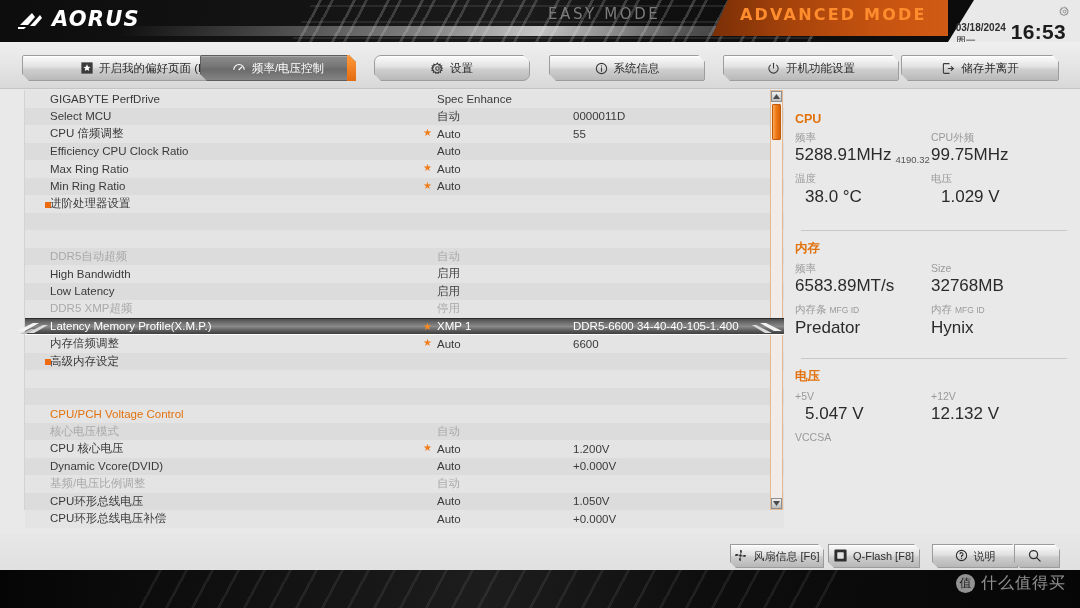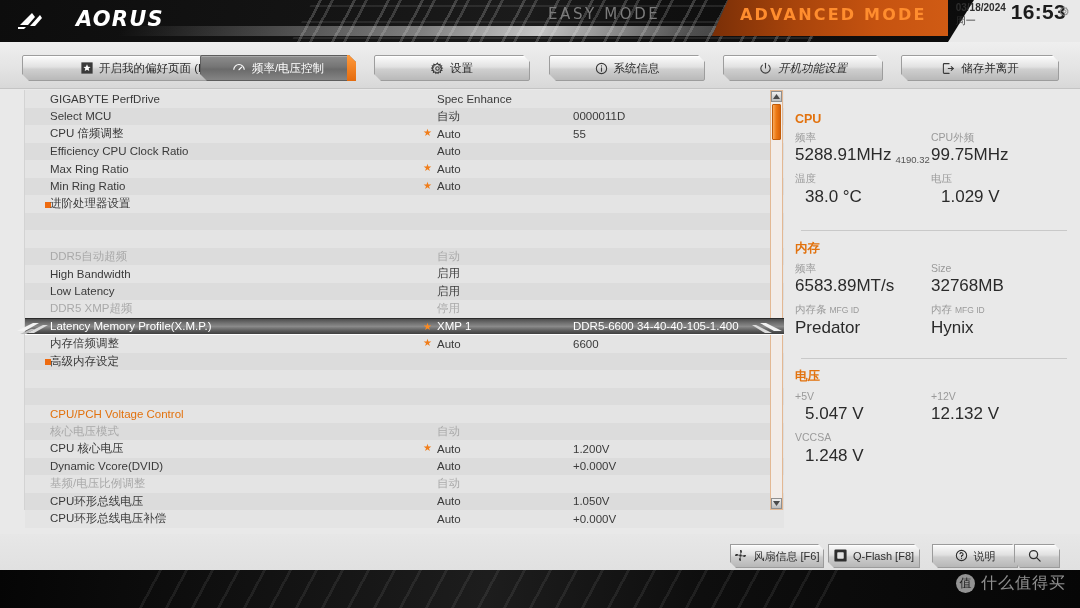--- a/index.html
+++ b/index.html
@@ -66,7 +66,6 @@
     letter-spacing: 1.2px;
     font-family: "DejaVu Sans", sans-serif;
     line-height: 1;
-    margin-left: 24px;
   }
 
   

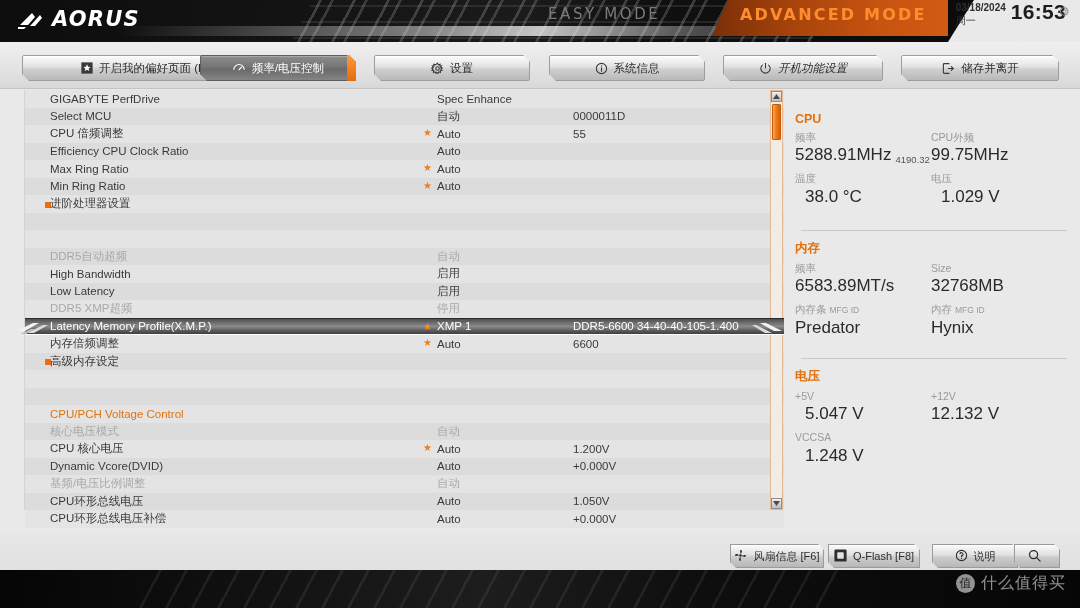--- a/index.html
+++ b/index.html
@@ -99,7 +99,7 @@
     z-index: 3;
   }
   .clock {
-    position: absolute; right: 14px; top: 0;
+    position: absolute; right: 14px; top: 20px;
     display: flex; align-items: flex-start; gap: 5px;
     z-index: 5;
   }

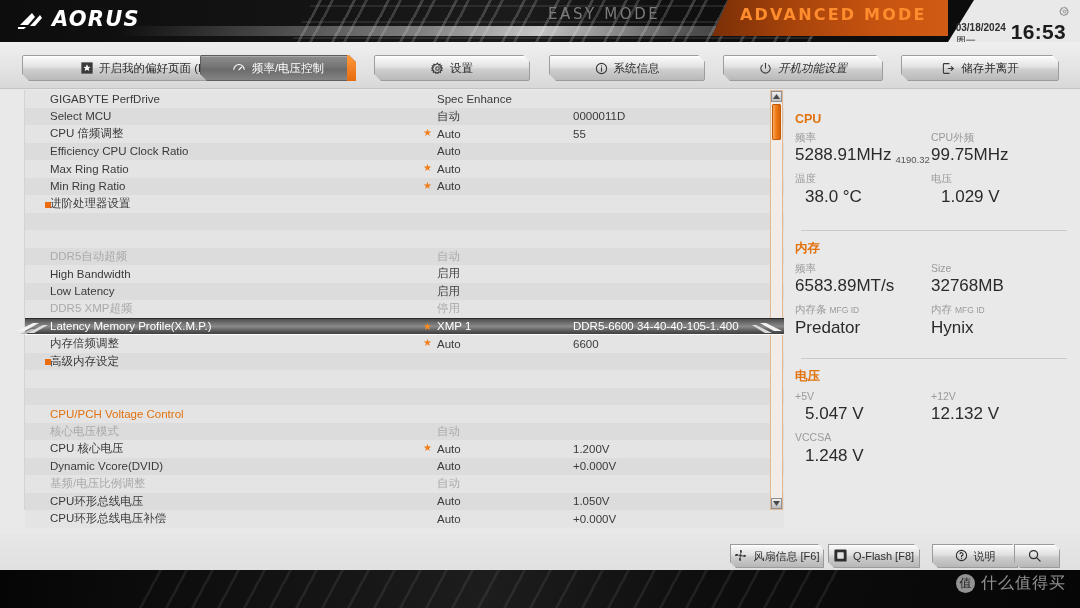--- a/index.html
+++ b/index.html
@@ -145,7 +145,7 @@
 
   #tab0 { left: 22px;  width: 258px; }
   #tab1 { left: 200px; width: 156px; }
-  #tab2 { left: 374px; width: 156px; }
+  #tab2 { left: 374px; width: 156px; border-radius: 7px; }
   #tab3 { left: 549px; width: 156px; }
   #tab4 { left: 723px; width: 160px; font-style: italic; }
   #tab5 { left: 901px; width: 158px; }

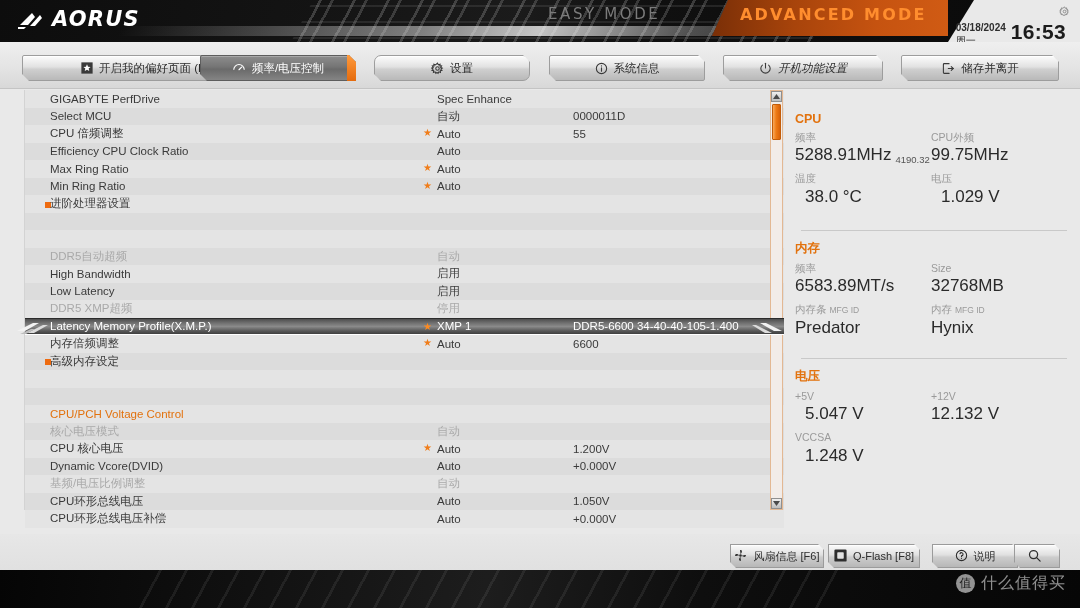--- a/index.html
+++ b/index.html
@@ -147,7 +147,7 @@
   #tab1 { left: 200px; width: 156px; }
   #tab2 { left: 374px; width: 156px; border-radius: 7px; }
   #tab3 { left: 549px; width: 156px; }
-  #tab4 { left: 723px; width: 160px; font-style: italic; }
+  #tab4 { left: 723px; width: 176px; }
   #tab5 { left: 901px; width: 158px; }
 
   

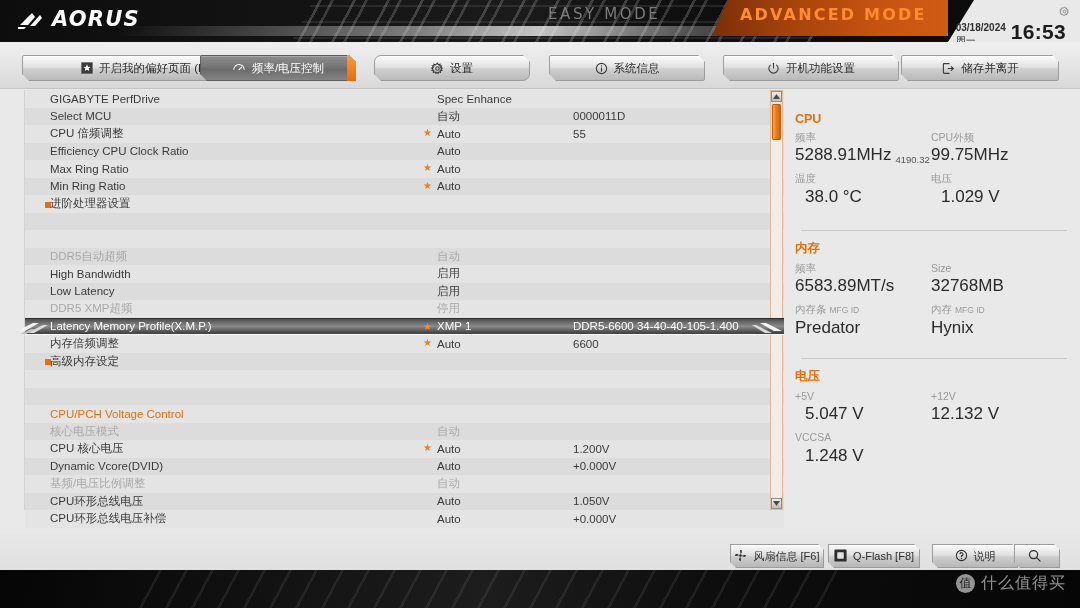--- a/index.html
+++ b/index.html
@@ -661,7 +661,6 @@
       <div class="side-row">
         <div class="side-cell">
           <div class="side-k">VCCSA</div>
-          <div class="side-v indent">1.248 V</div>
         </div>
       </div>
     </div>

